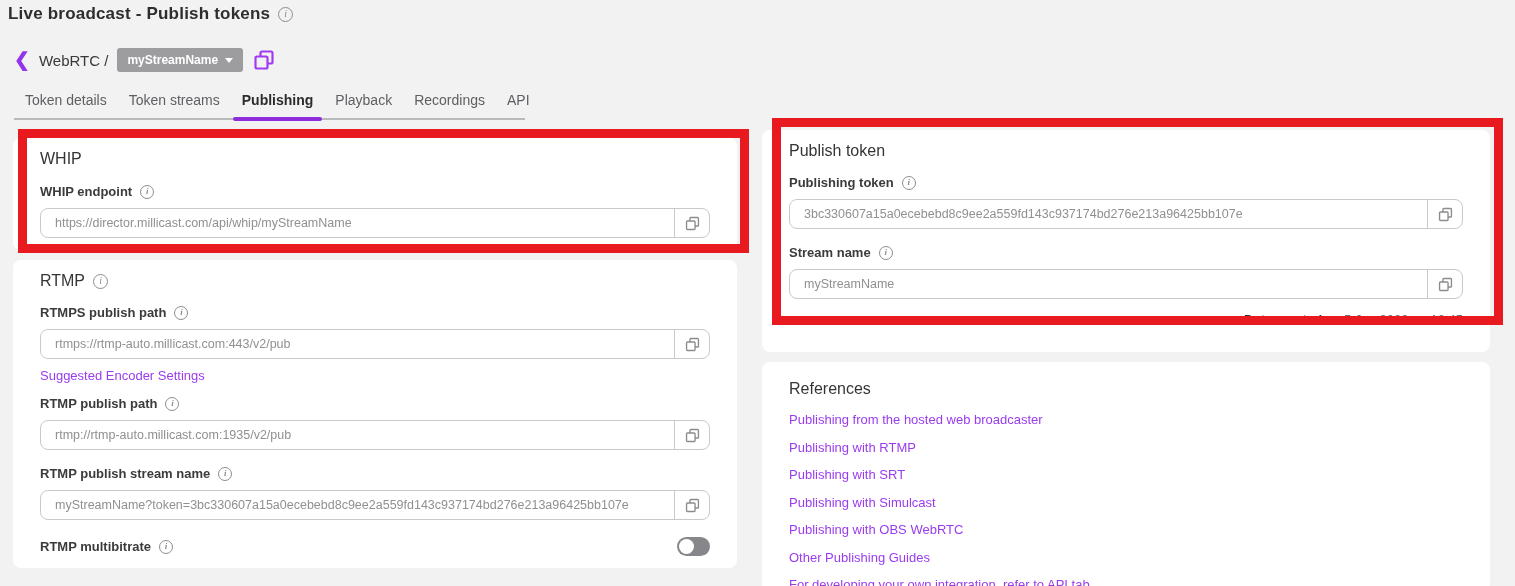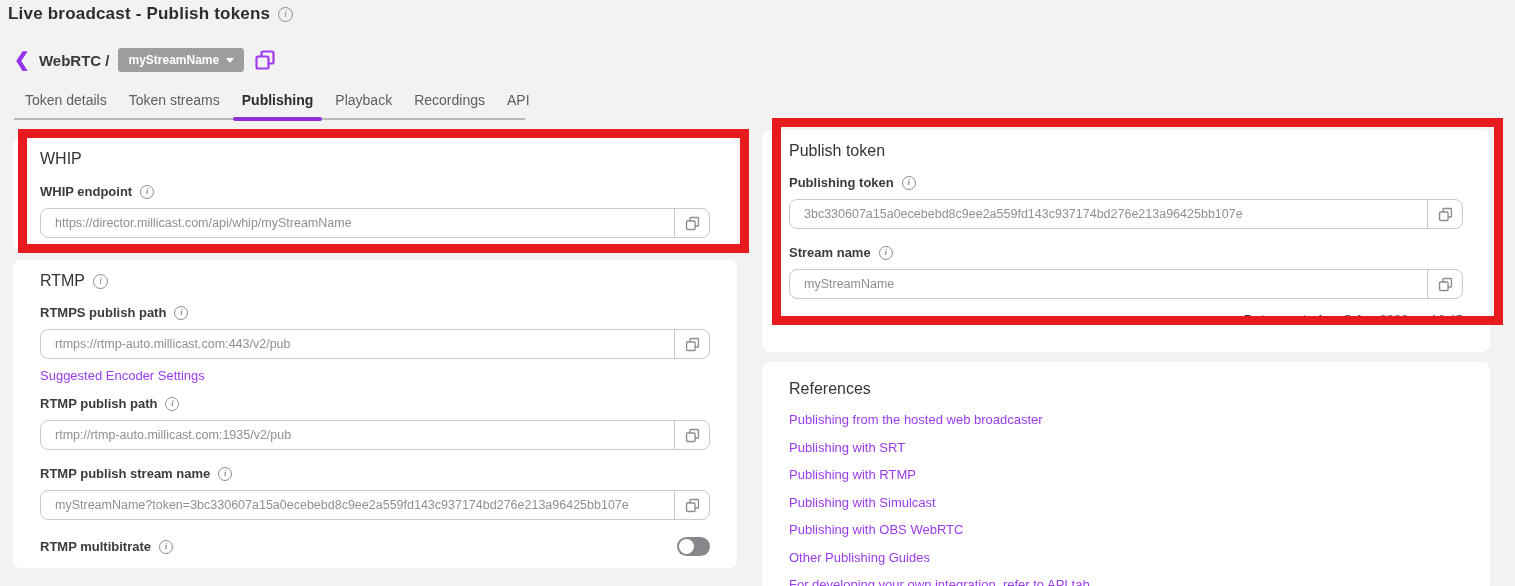--- a/index.html
+++ b/index.html
@@ -26,7 +26,7 @@
   
   .breadcrumb { position:absolute; left:14px; top:48px; display:flex; align-items:center; gap:9px; }
   .chevron-back { color:#9333ea; font-size:19px; font-weight:bold; line-height:1; margin-top:-2px; cursor:pointer; }
-  .breadcrumb-label { font-size:15px; font-weight:700; color:#39393b; }
+  .breadcrumb-label { font-size:15px; font-weight:400; color:#39393b; }
   .token-pill {
     background:#9d9da0; color:#ffffff; font-size:12px; font-weight:bold;
     border-radius:3px; padding:5px 10px; display:flex; align-items:center; gap:7px; cursor:pointer;

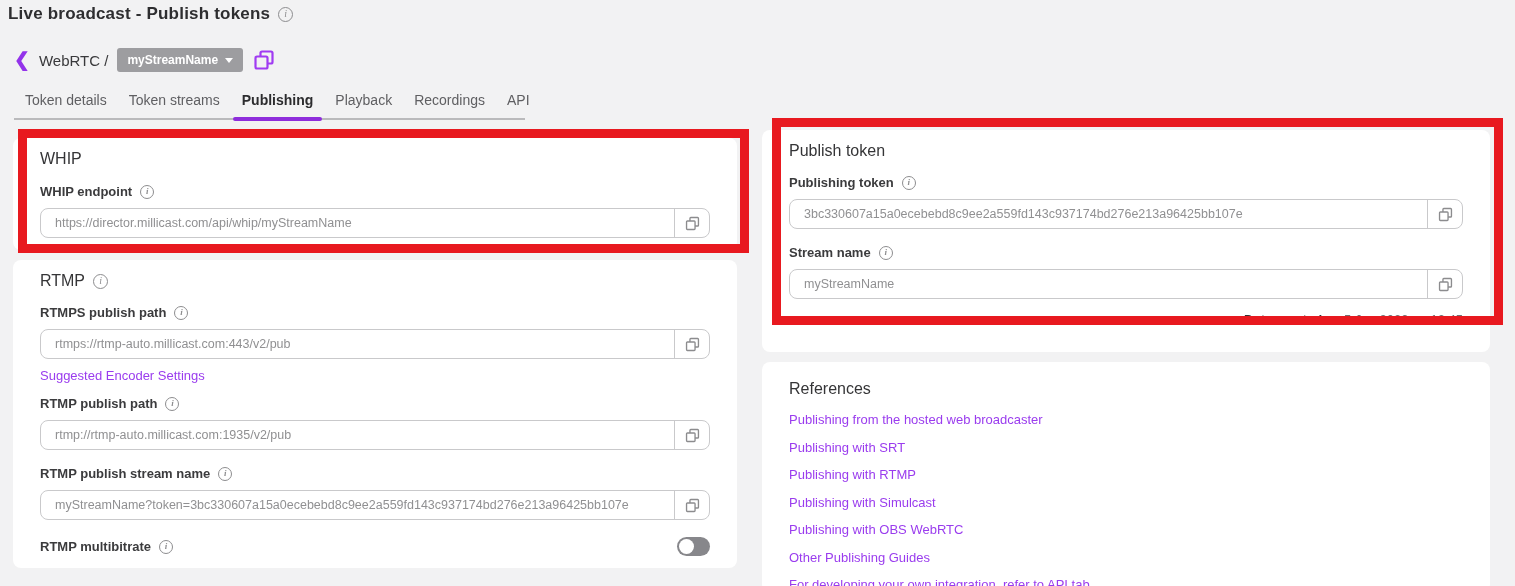--- a/index.html
+++ b/index.html
@@ -241,8 +241,8 @@
   </div>
   <div class="refs-list">
     <a class="link">Publishing from the hosted web broadcaster</a>
+    <a class="link">Publishing with RTMP</a>
     <a class="link">Publishing with SRT</a>
-    <a class="link">Publishing with RTMP</a>
     <a class="link">Publishing with Simulcast</a>
     <a class="link">Publishing with OBS WebRTC</a>
     <a class="link">Other Publishing Guides</a>

